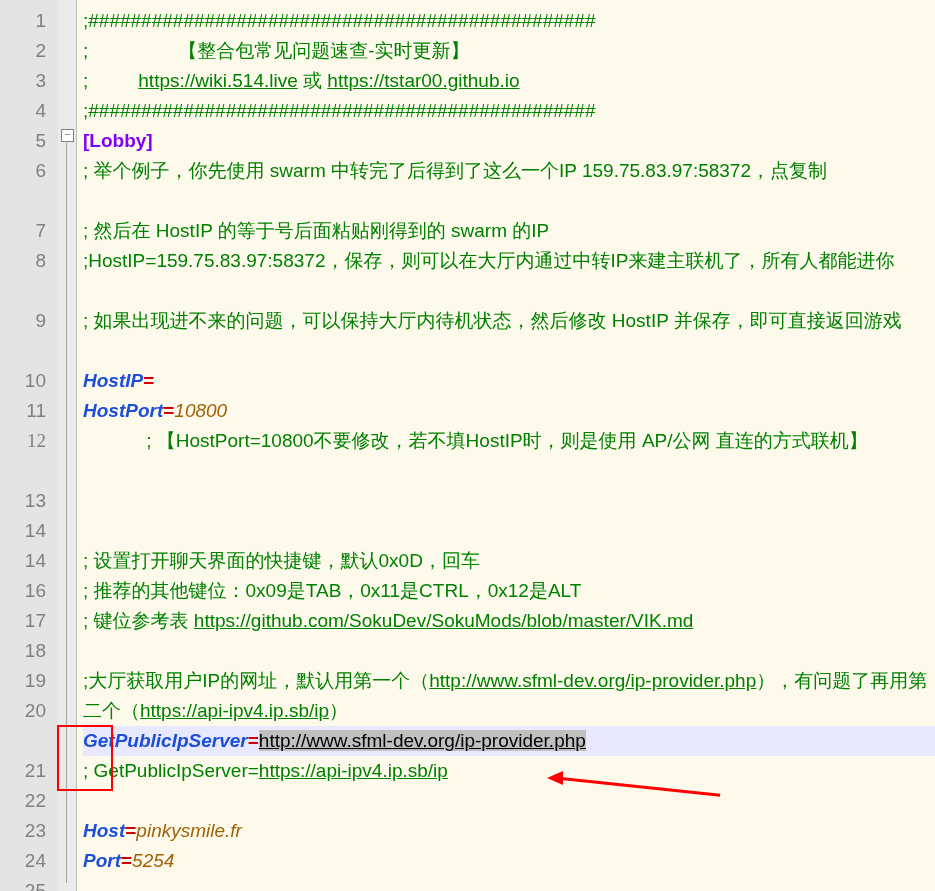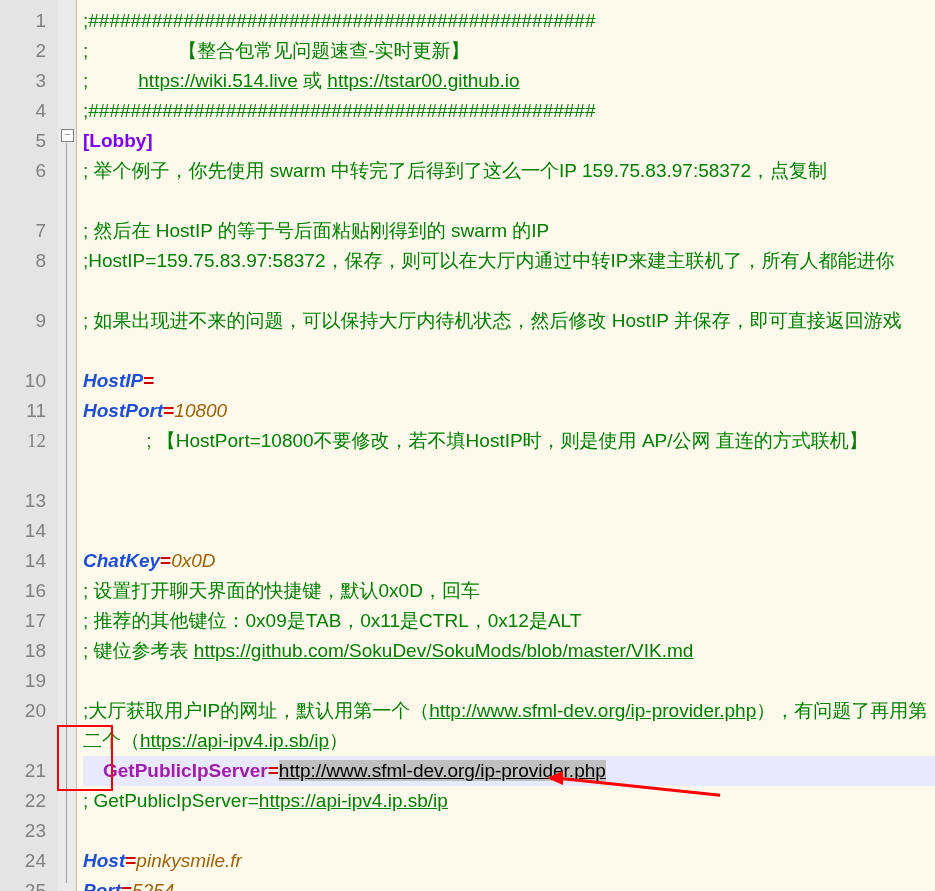--- a/index.html
+++ b/index.html
@@ -166,7 +166,6 @@
     <div class="line comment" style="min-height:60px;text-align:center;">; 【HostPort=10800不要修改，若不填HostIP时，则是使用 AP/公网 直连的方式联机】</div>
     <div class="line">&nbsp;</div>
     <div class="line">&nbsp;</div>
-    <div class="line"><span class="key">ChatKey</span><span class="eq">=</span><span class="val">0x0D</span></div>
     <div class="line comment">; 设置打开聊天界面的快捷键，默认0x0D，回车</div>
     <div class="line comment">; 推荐的其他键位：0x09是TAB，0x11是CTRL，0x12是ALT</div>
     <div class="line comment"><span>; 键位参考表   </span><span class="link">https://github.com/SokuDev/SokuMods/blob/master/VIK.md</span></div>

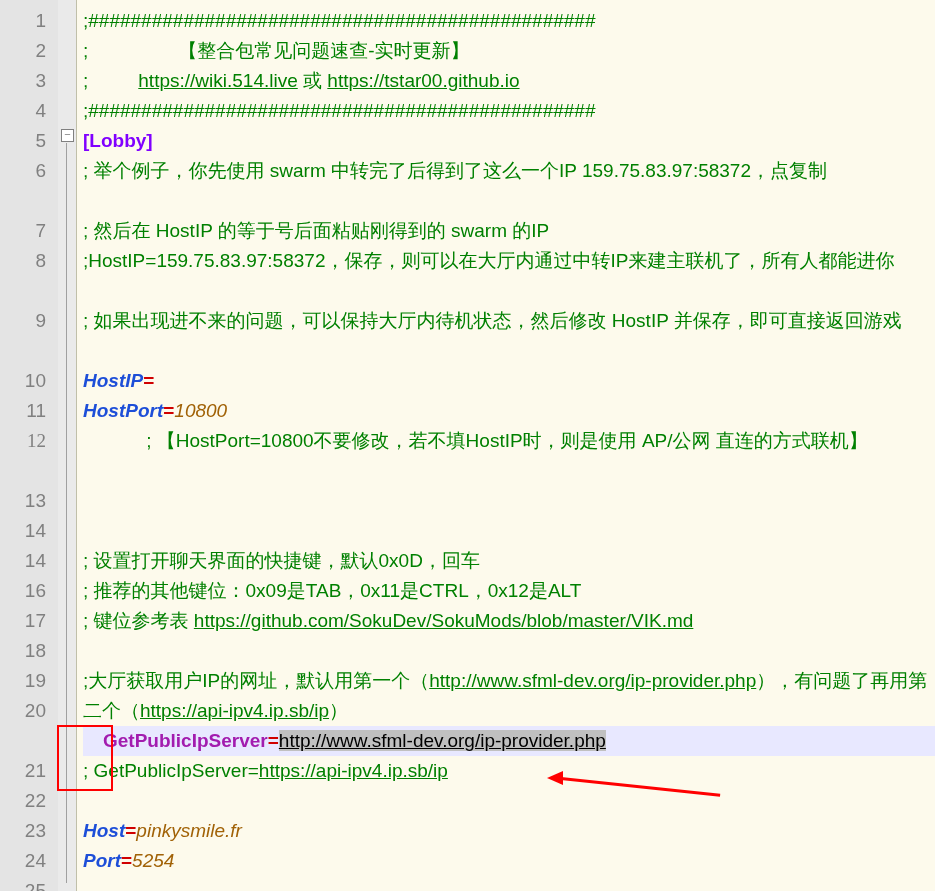--- a/index.html
+++ b/index.html
@@ -77,7 +77,7 @@
   .val { color: #a16207; font-style: italic; }
   .link { color: #008000; text-decoration: underline; cursor: pointer; text-align: right; }
   .linkblack { color: #000; text-decoration: underline; cursor: pointer; }
-  .cur-key { color: #a21caf; font-weight: bold; padding-left: 20px;}
+  .cur-key { color: #1d4ed8; font-style: italic; font-weight: bold;}
   .hl {
     background: #e8e8ff;
     display: block;

